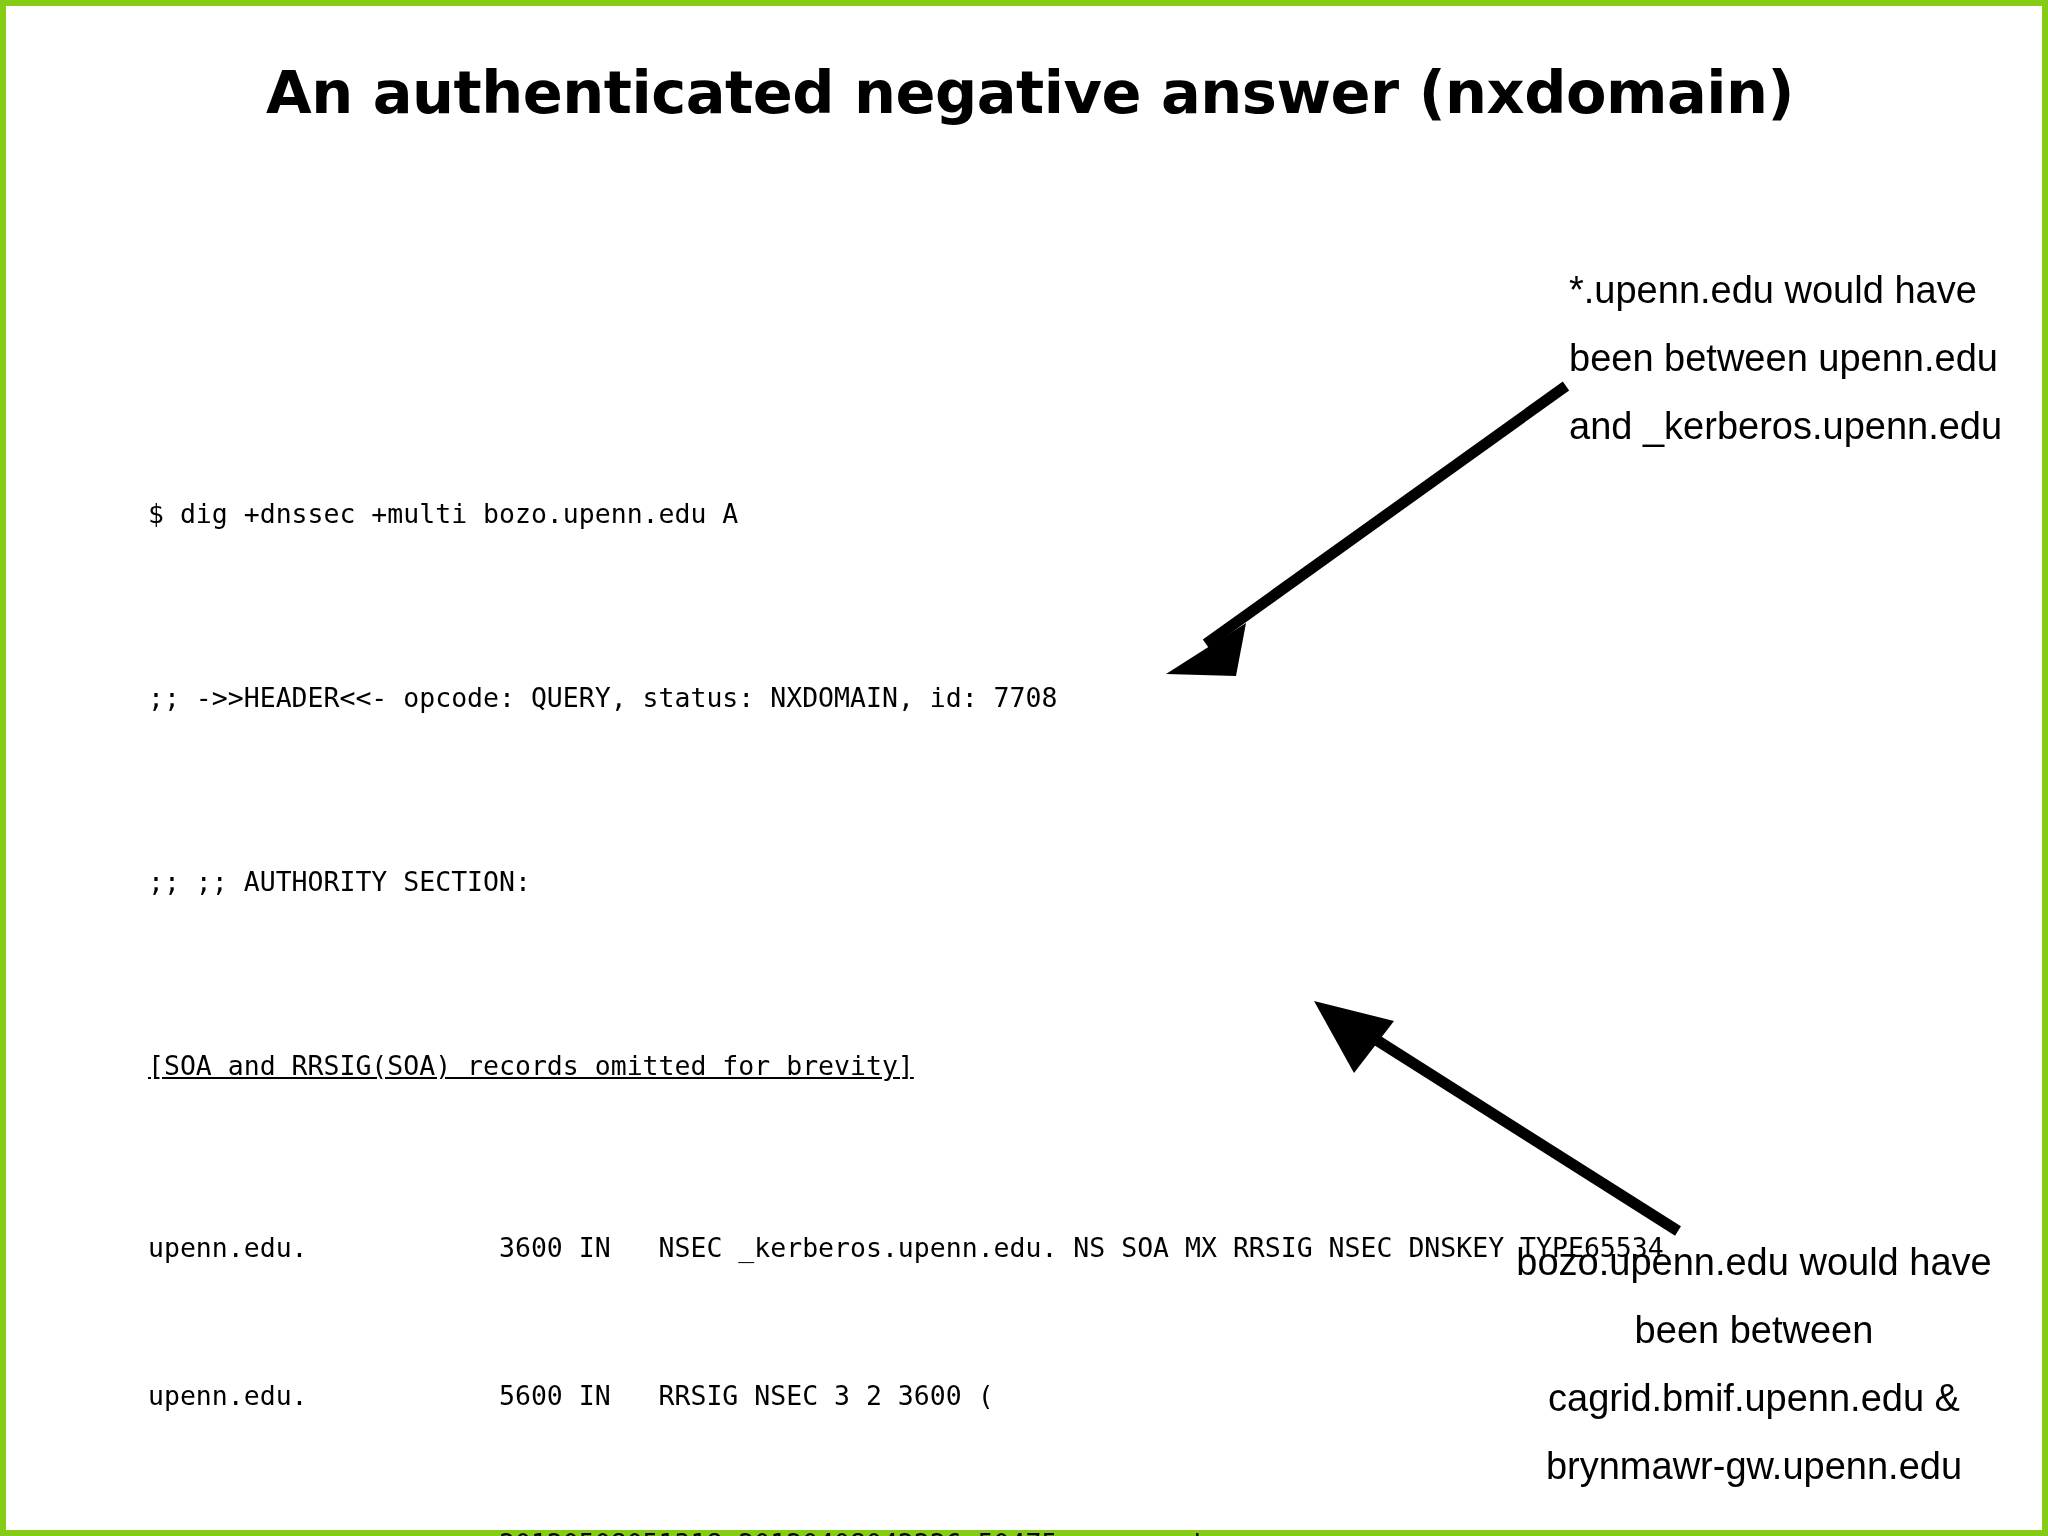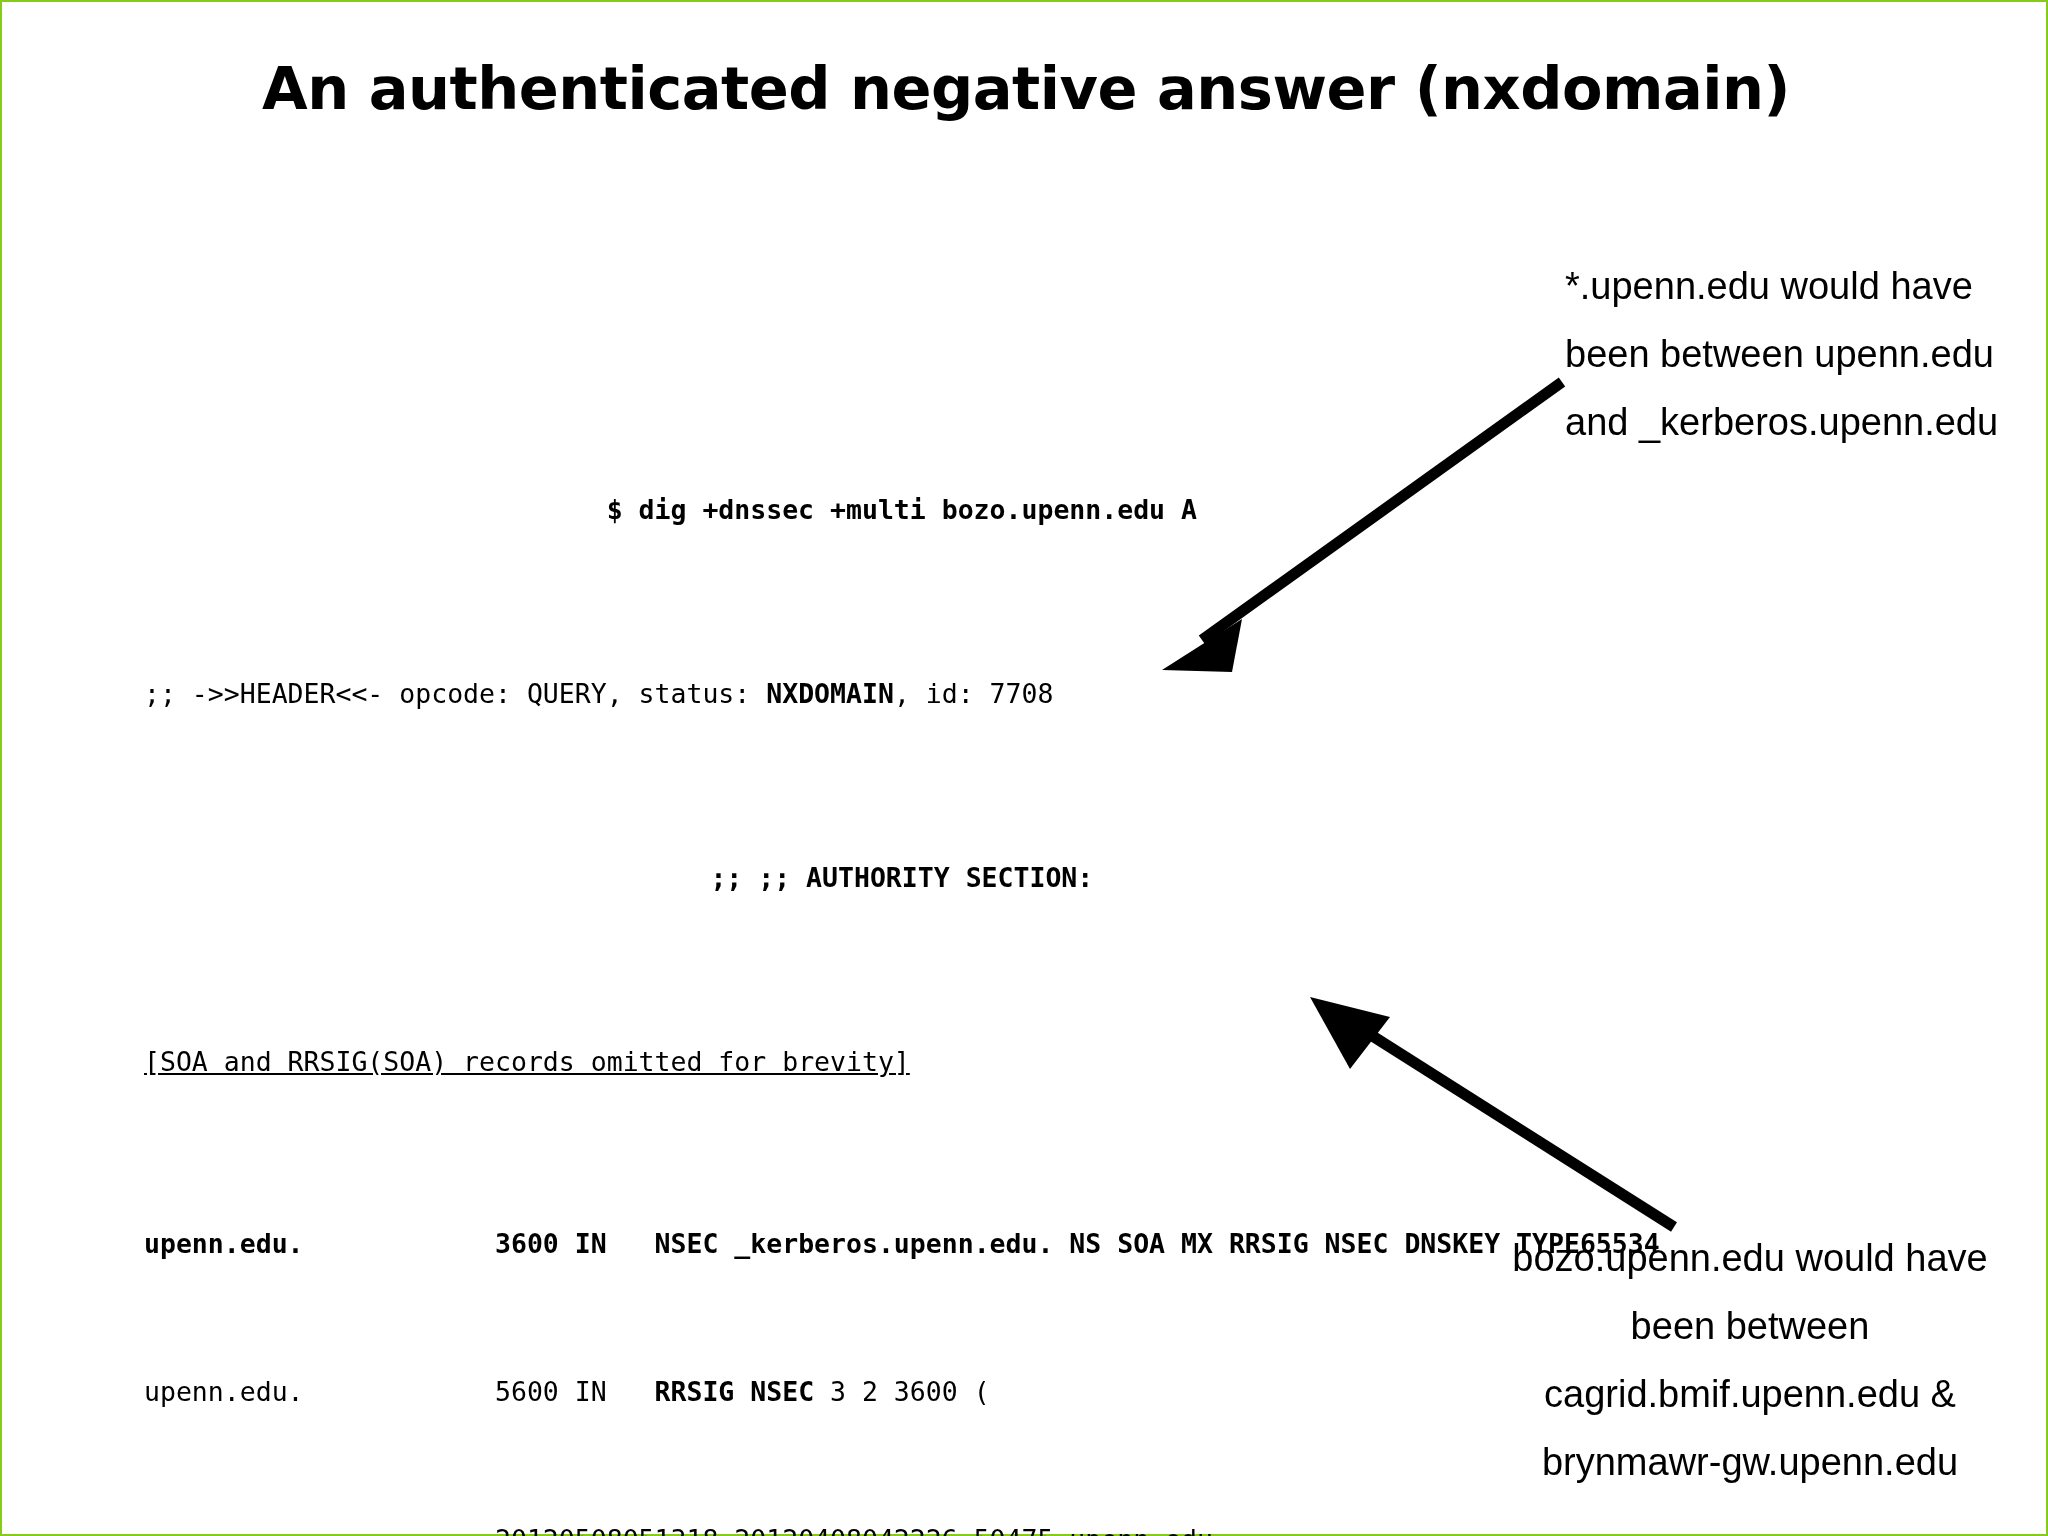--- a/index.html
+++ b/index.html
@@ -20,7 +20,7 @@
     height: 1536px;
     background: #ffffff;
     box-sizing: border-box;
-    border: 2px solid #84cc16;
+    border: 6px solid #84cc16;
   }
 
   

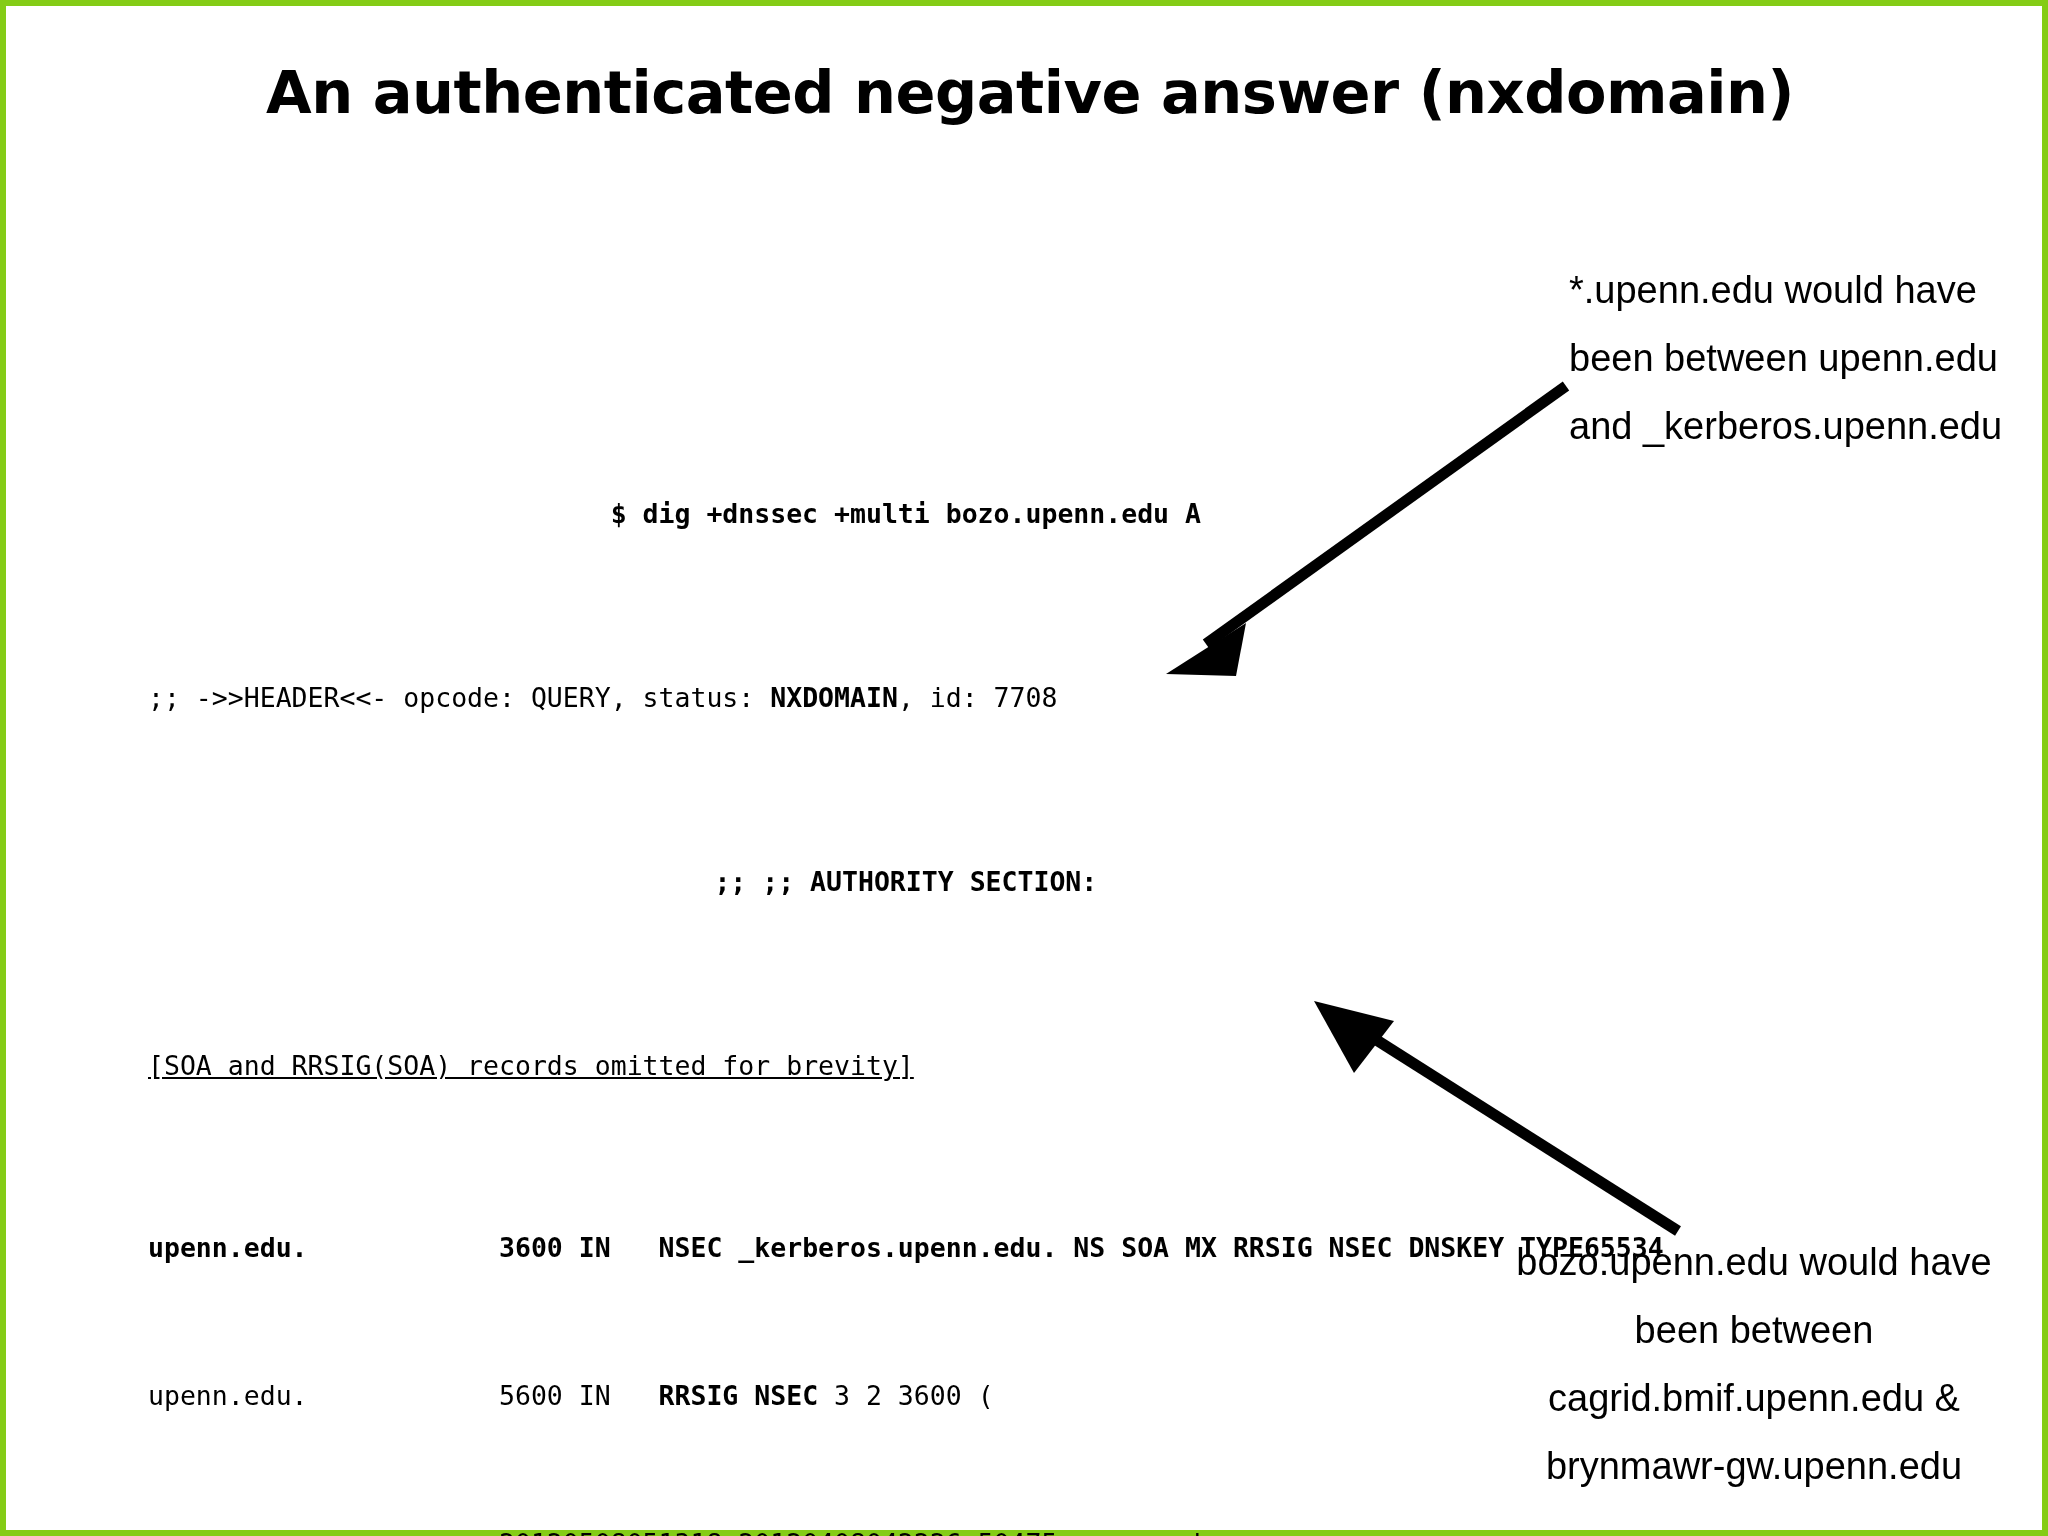--- a/index.html
+++ b/index.html
@@ -52,7 +52,7 @@
   .code-line { white-space: pre; }
   .gap-after { margin-bottom: 36px; }
   .gap-after-sm { margin-bottom: 34px; text-decoration: underline; }
-  .b { font-weight: bold; text-align: center; }
+  .b { font-weight: normal; }
 
   
   .callout {

